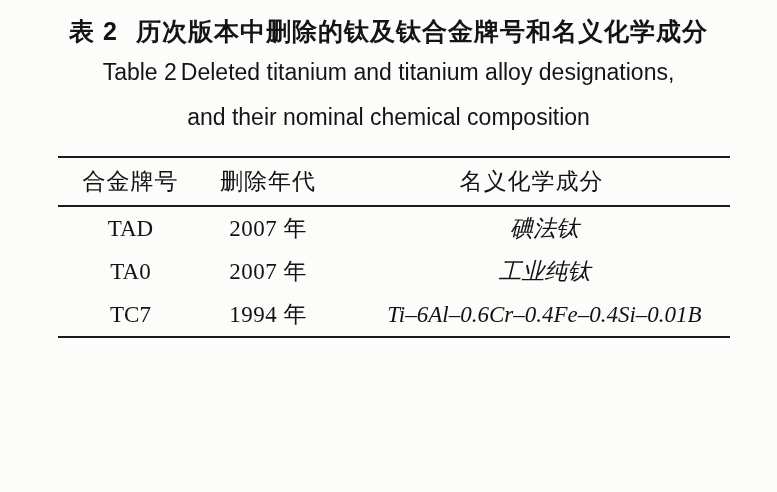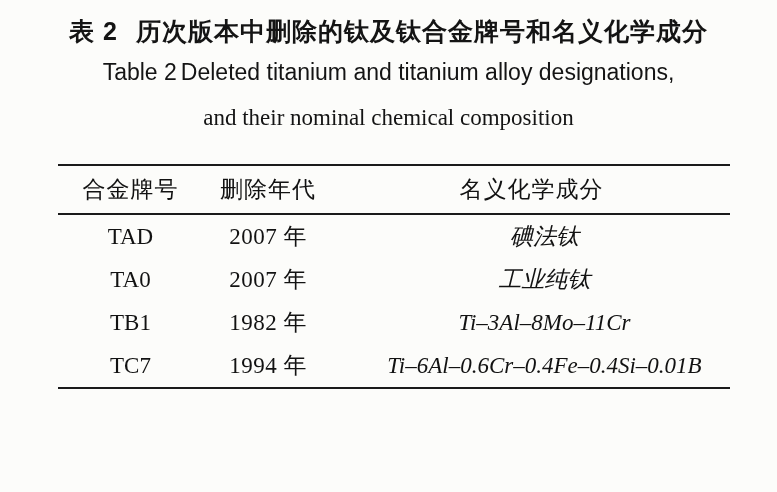--- a/index.html
+++ b/index.html
@@ -40,7 +40,7 @@
     gap: 4px;
   }
   .cap-en2 {
-    font-family: Liberation Serif, serif;
+    font-family: Liberation Sans, sans-serif;
     font-size: 23px;
     line-height: 45px;
   }

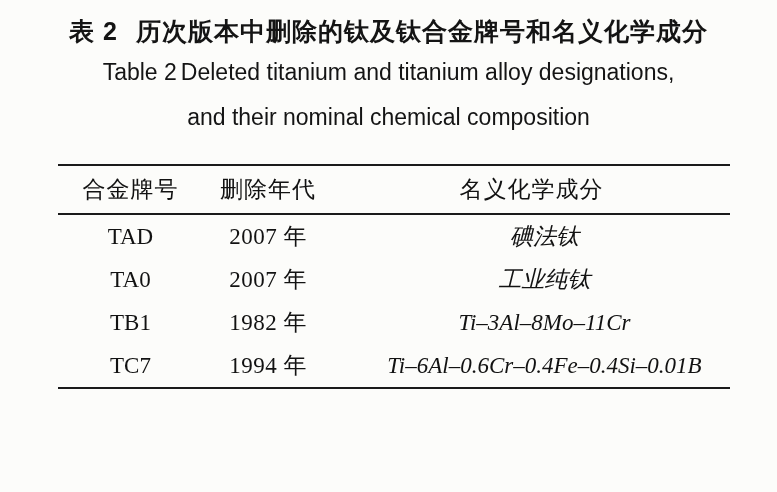--- a/index.html
+++ b/index.html
@@ -49,7 +49,7 @@
     border-collapse: collapse;
     table-layout: fixed;
     margin-left: 58px;
-    margin-top: 24px;
+    margin-top: 16px;
     width: 672px;
     font-family: "Liberation Serif", serif;
     font-size: 23px;

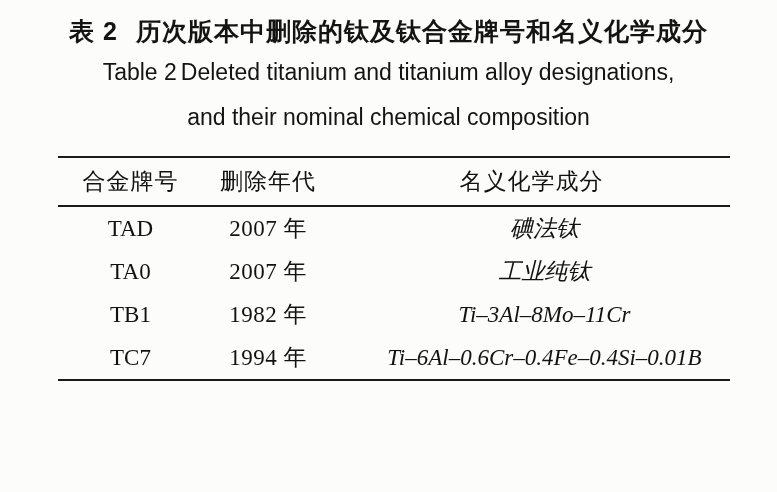--- a/index.html
+++ b/index.html
@@ -128,11 +128,6 @@
         <td class="cell-comp">工业纯钛</td>
       </tr>
       <tr>
-        <td class="cell-designation">TB1</td>
-        <td class="cell-year">1982 年</td>
-        <td class="cell-comp">Ti–3Al–8Mo–11Cr</td>
-      </tr>
-      <tr>
         <td class="cell-designation">TC7</td>
         <td class="cell-year">1994 年</td>
         <td class="cell-comp">Ti–6Al–0.6Cr–0.4Fe–0.4Si–0.01B</td>

